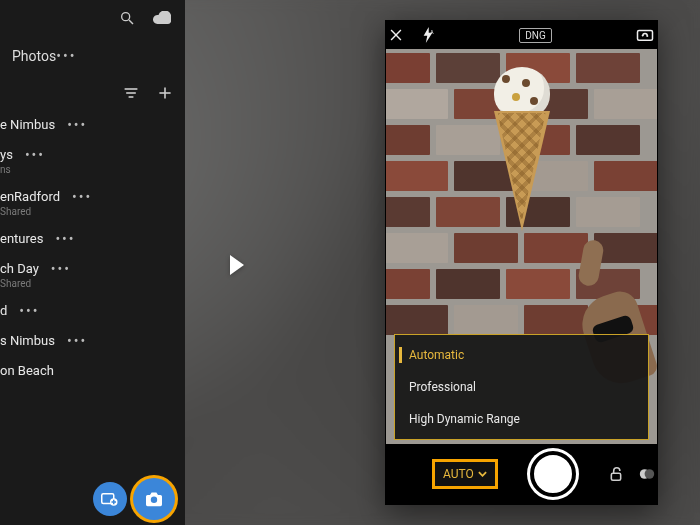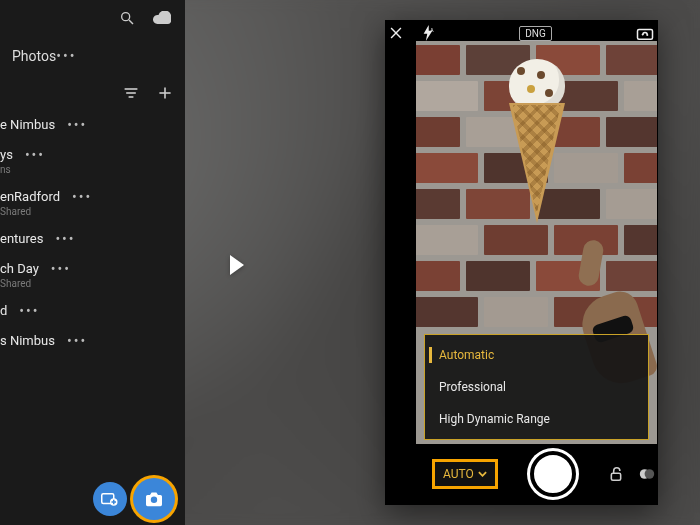--- a/index.html
+++ b/index.html
@@ -65,7 +65,7 @@
     display:flex; flex-direction:column;
   }
   .camtop {
-    height:20px; background:#000; display:flex; align-items:flex-end;
+    height:28px; background:#000; display:flex; align-items:center;
     justify-content:space-between; padding:0 3px; font-size:12px;
   }
   .camtop .left { display:flex; align-items:center; gap:18px;}

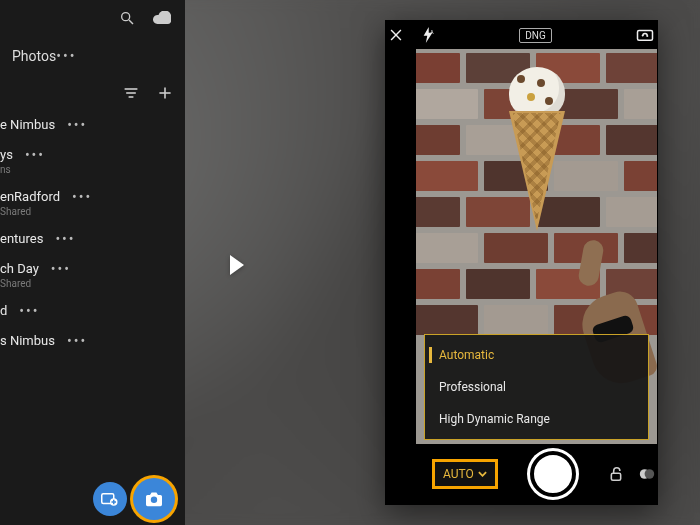--- a/index.html
+++ b/index.html
@@ -73,7 +73,7 @@
     border:1px solid #aaa; color:#ddd; font-size:10px; padding:1px 5px; border-radius:2px;
   }
   .viewfinder {
-    flex:1; position:relative; overflow:hidden;margin-left:30px;
+    flex:1; position:relative; overflow:hidden;
   }
   .brick { position:absolute; border-radius:1px; }
   .mortar { position:absolute; inset:0; background:#9c9892; }

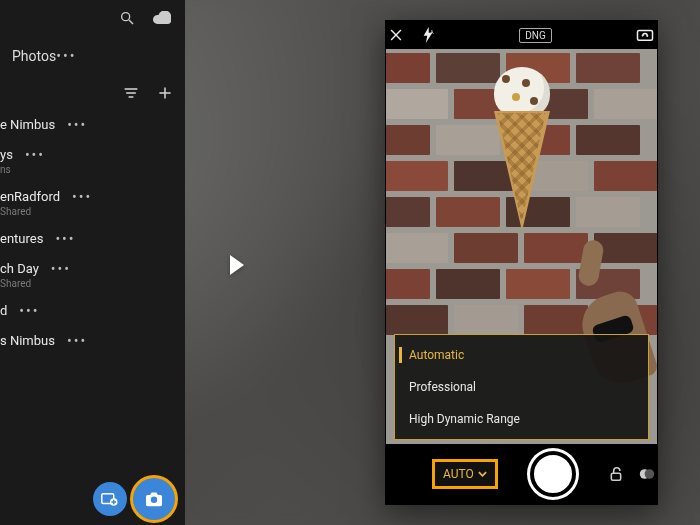--- a/index.html
+++ b/index.html
@@ -234,6 +234,11 @@
         </div>
       <span class="dots">•••</span>
     </div>
+    <div class="item">
+      <div class="txt">
+          <span class="ititle">on Beach</span>
+        </div>
+    </div>
   </div>
 
   <div class="bottombar">

